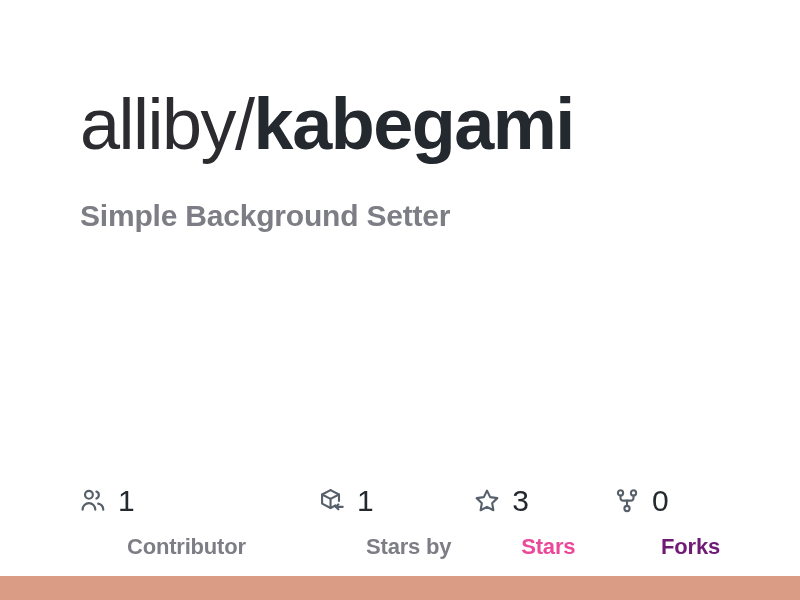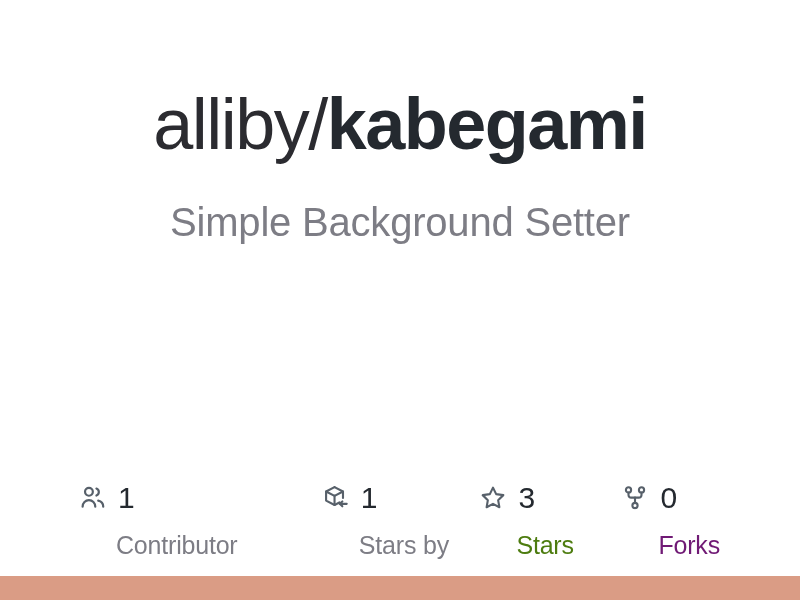--- a/index.html
+++ b/index.html
@@ -26,7 +26,6 @@
     padding: 0 80px;
     display: flex;
     flex-direction: column;
-    text-align: center;
   }
 
   .title-block {

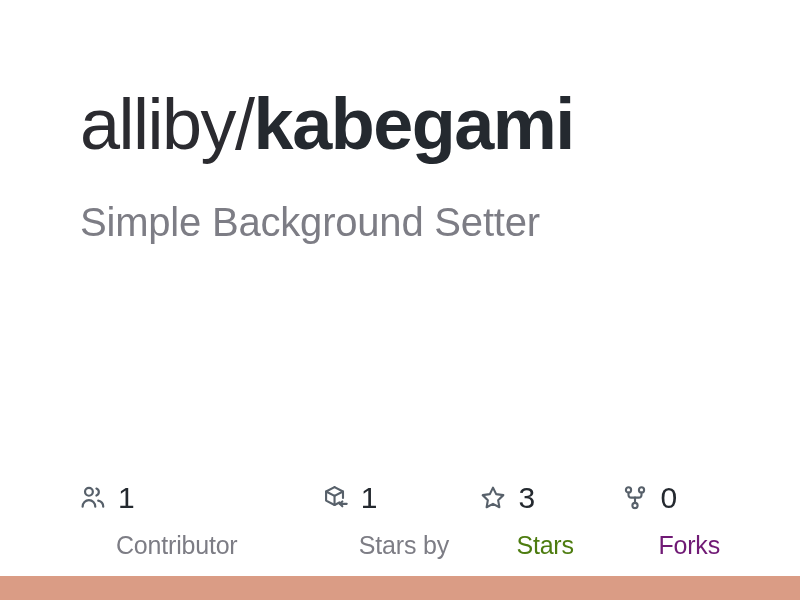--- a/index.html
+++ b/index.html
@@ -57,10 +57,10 @@
   .repo-description {
     margin: 0;
     margin-top: 38px;
-    font-size: 40px;
+    font-size: 30px;
     line-height: 1.2;
     color: #7d7d85;
-    font-weight: 400;
+    font-weight: 700;
     letter-spacing: -0.2px;
     white-space: nowrap;
   }

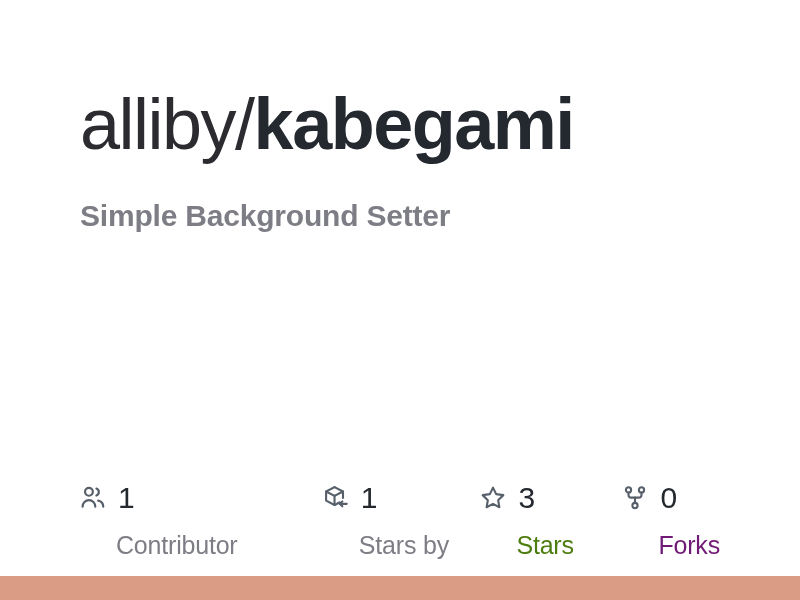--- a/index.html
+++ b/index.html
@@ -114,12 +114,12 @@
   }
 
   .stat-label {
-    font-size: 25px;
+    font-size: 22px;
     line-height: 1;
     color: #7d7d85;
-    font-weight: 400;
+    font-weight: 700;
     margin-top: 15px;
-    margin-left: 36px;
+    margin-left: 47px;
     white-space: nowrap;
     letter-spacing: -0.2px;
   }

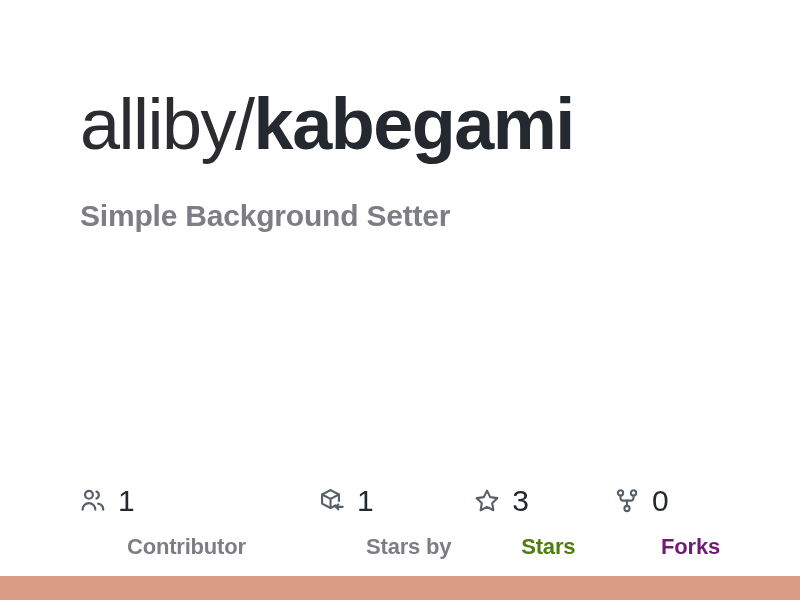--- a/index.html
+++ b/index.html
@@ -190,7 +190,7 @@
         </span>
         <span class="stat-value">3</span>
       </div>
-      <span class="stat-label" style="color: #4d7c0f;">Stars</span>
+      <span class="stat-label" style="color: #ec4899;">Stars</span>
     </div>
 
     <div class="stat stat-3">

